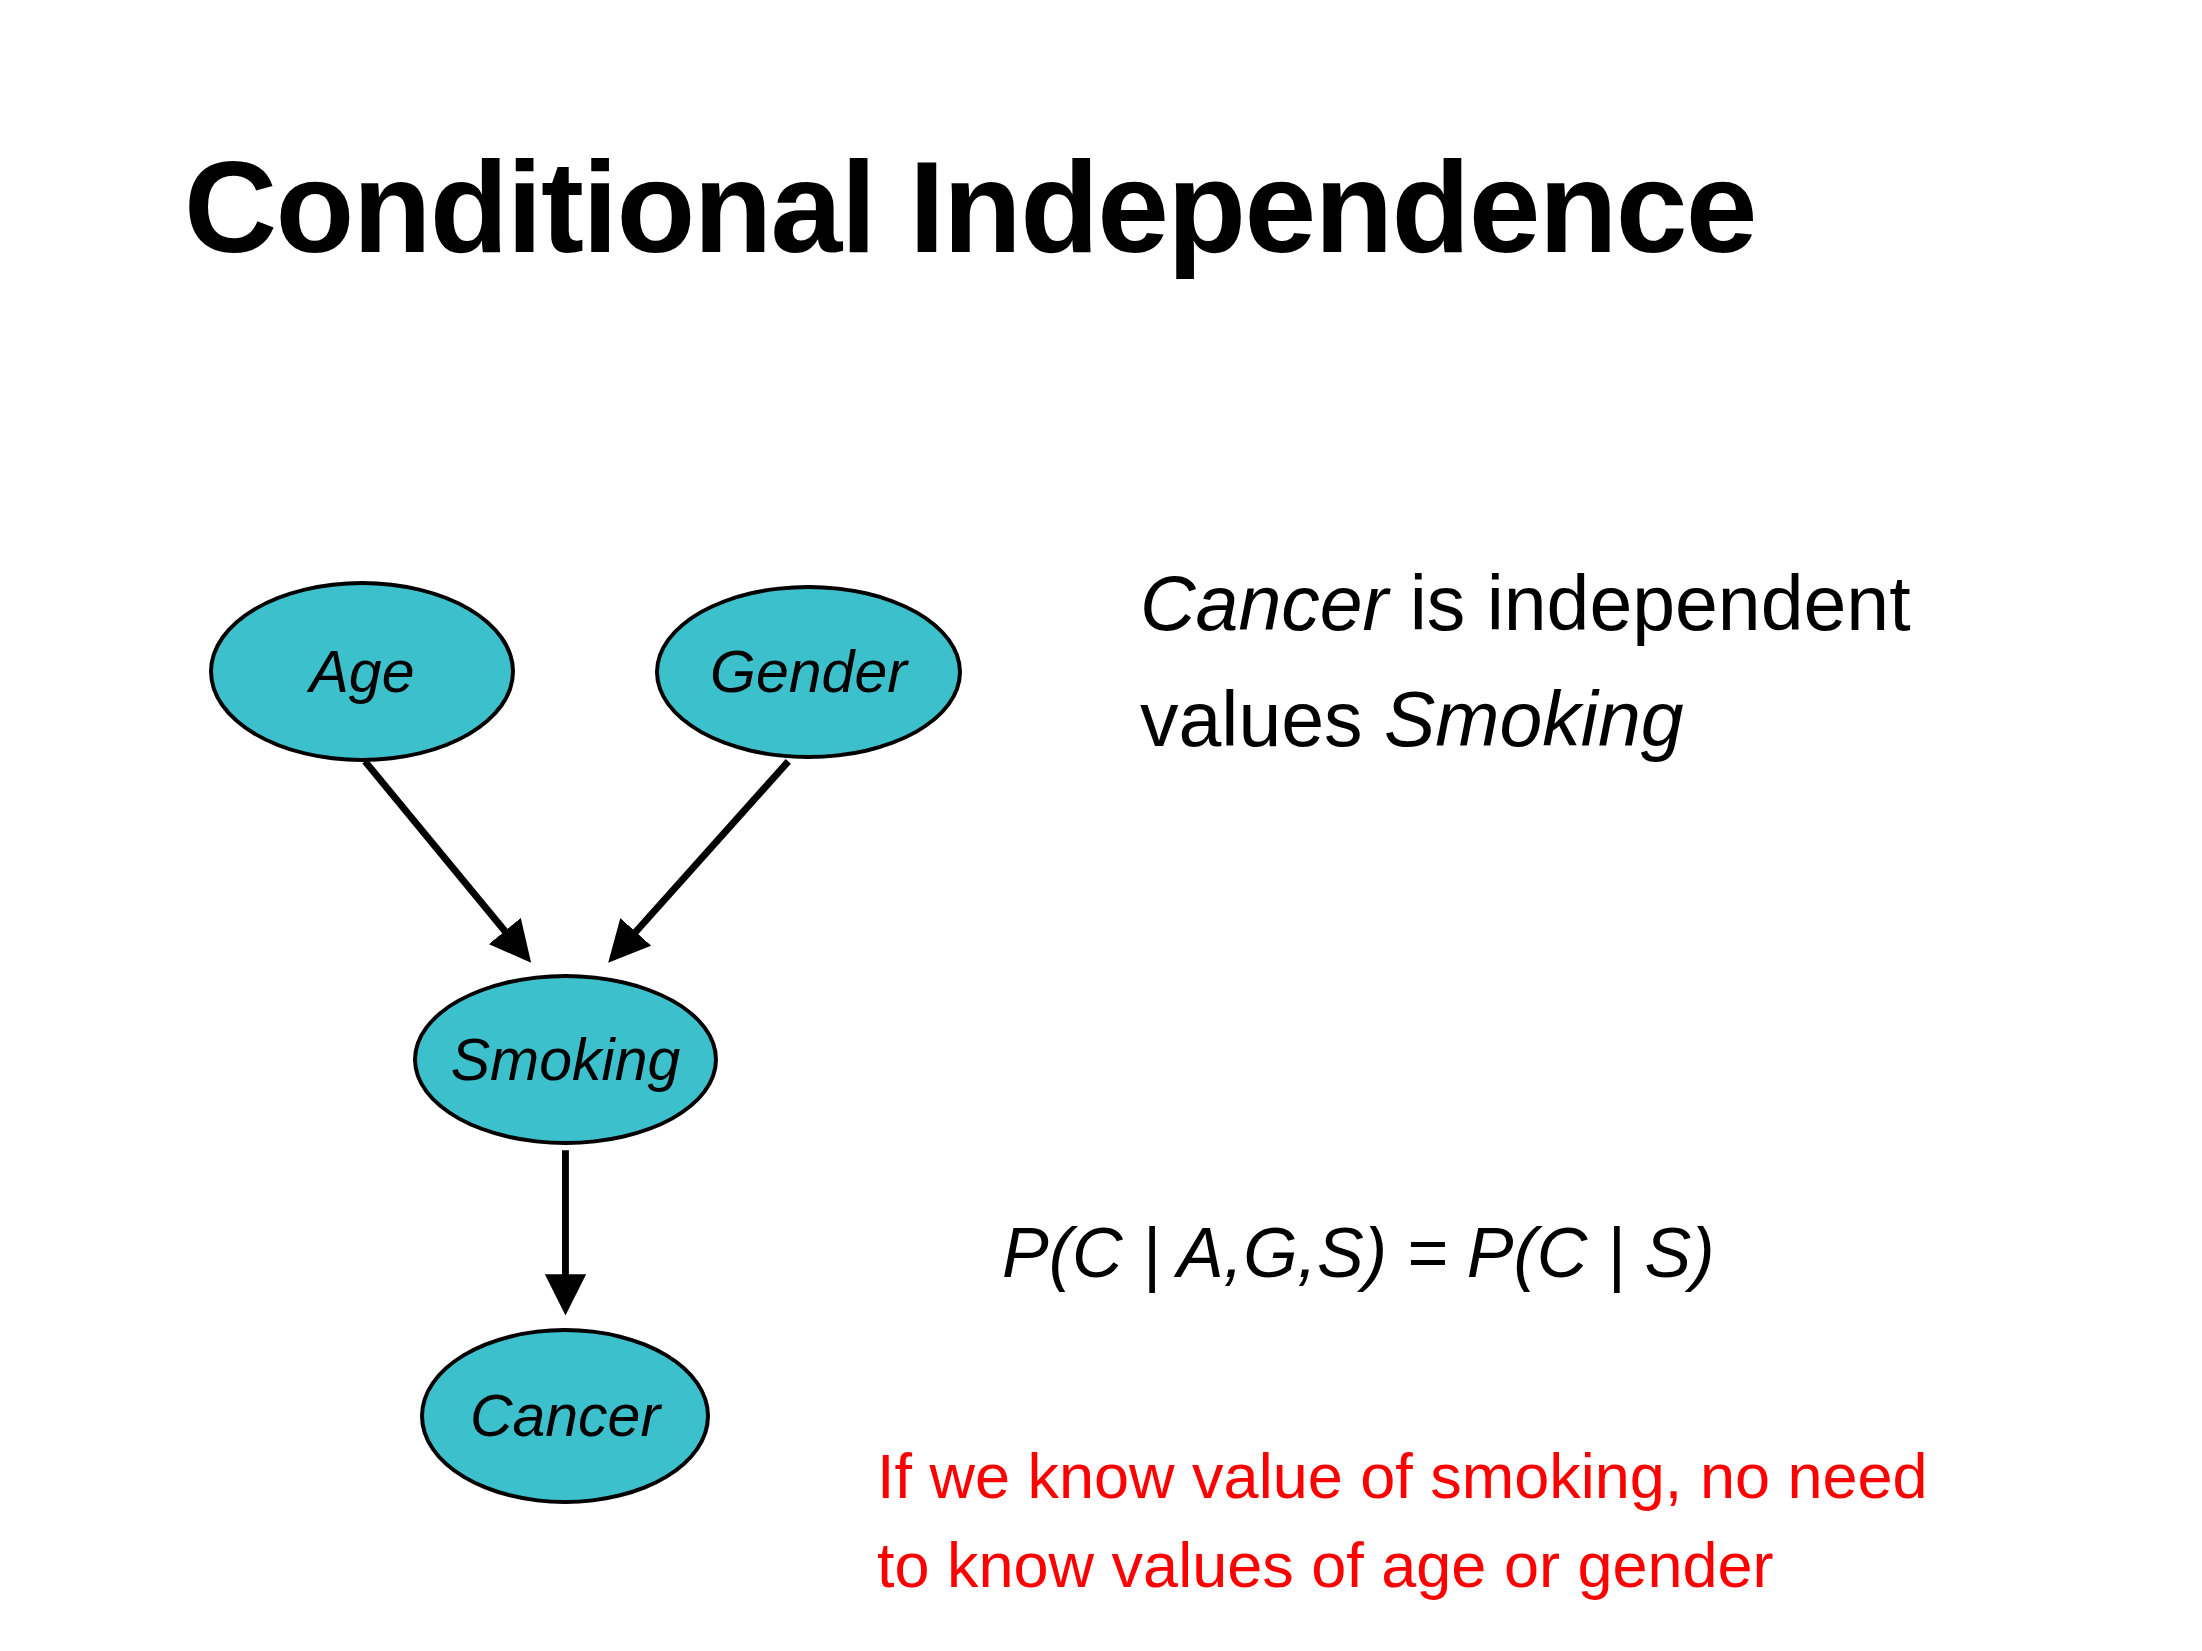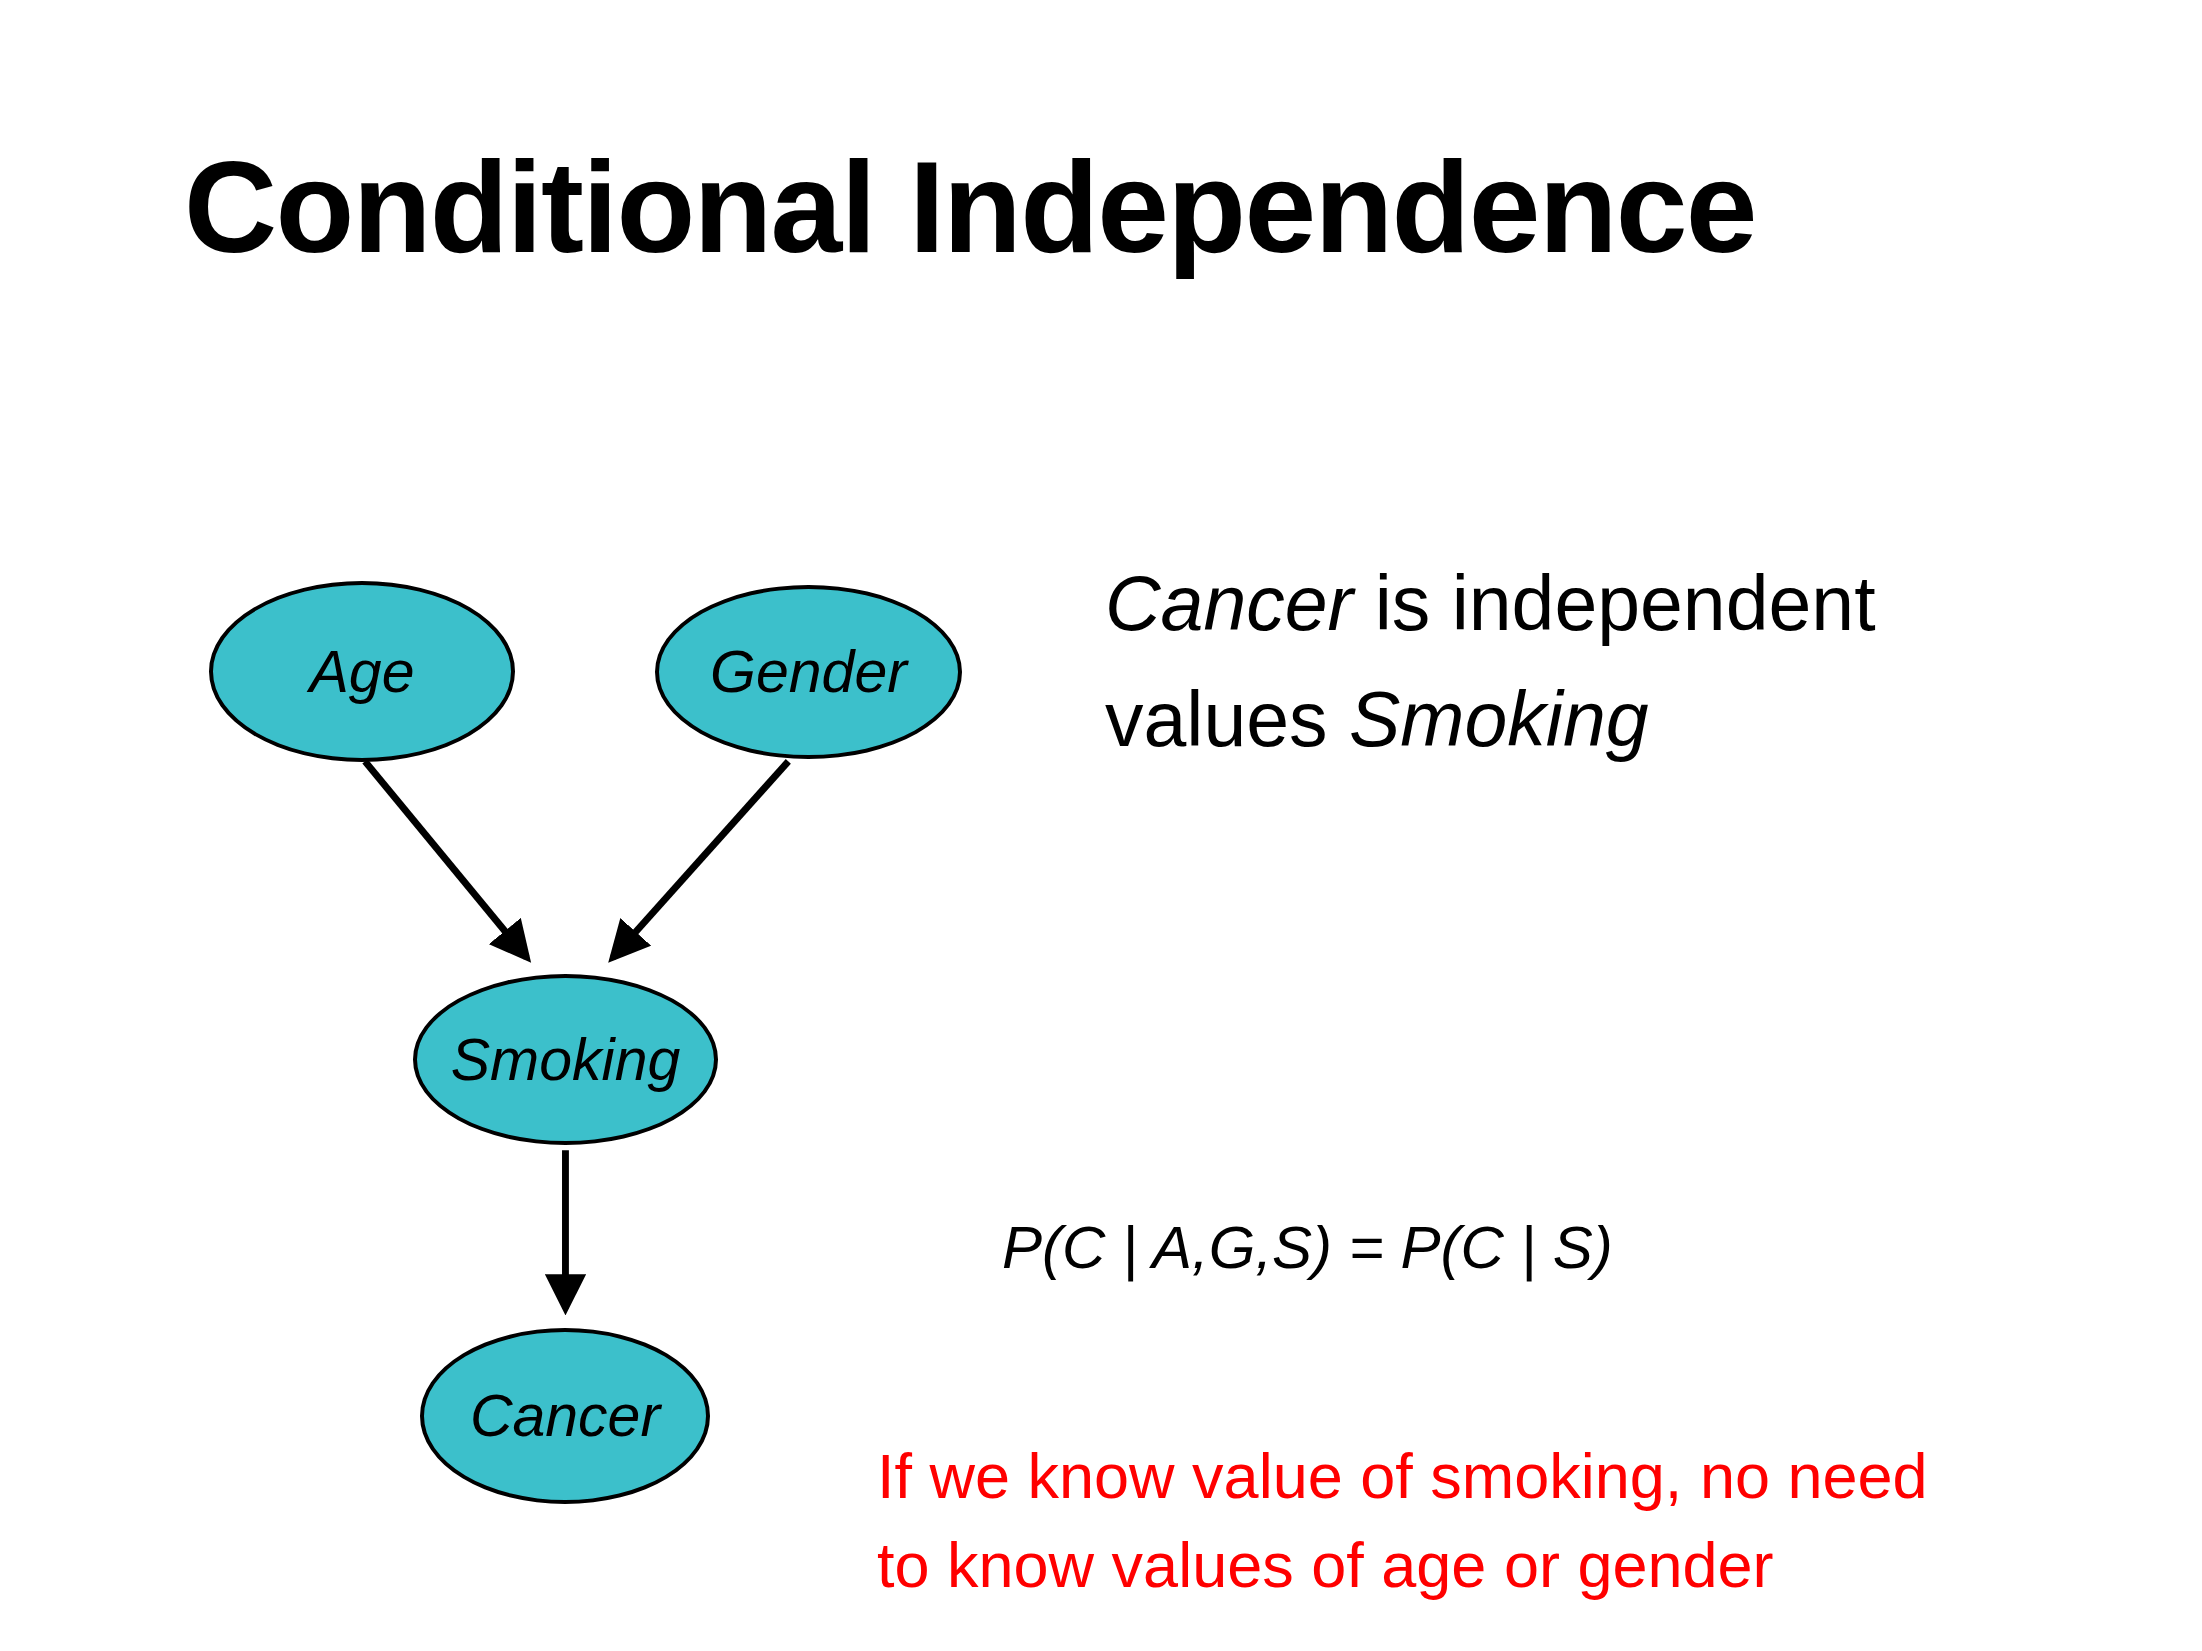--- a/index.html
+++ b/index.html
@@ -58,7 +58,7 @@
   }
   .explanation {
     position: absolute;
-    left: 1105px;
+    left: 1140px;
     top: 516px;
     font-size: 77px;
     line-height: 1.5;

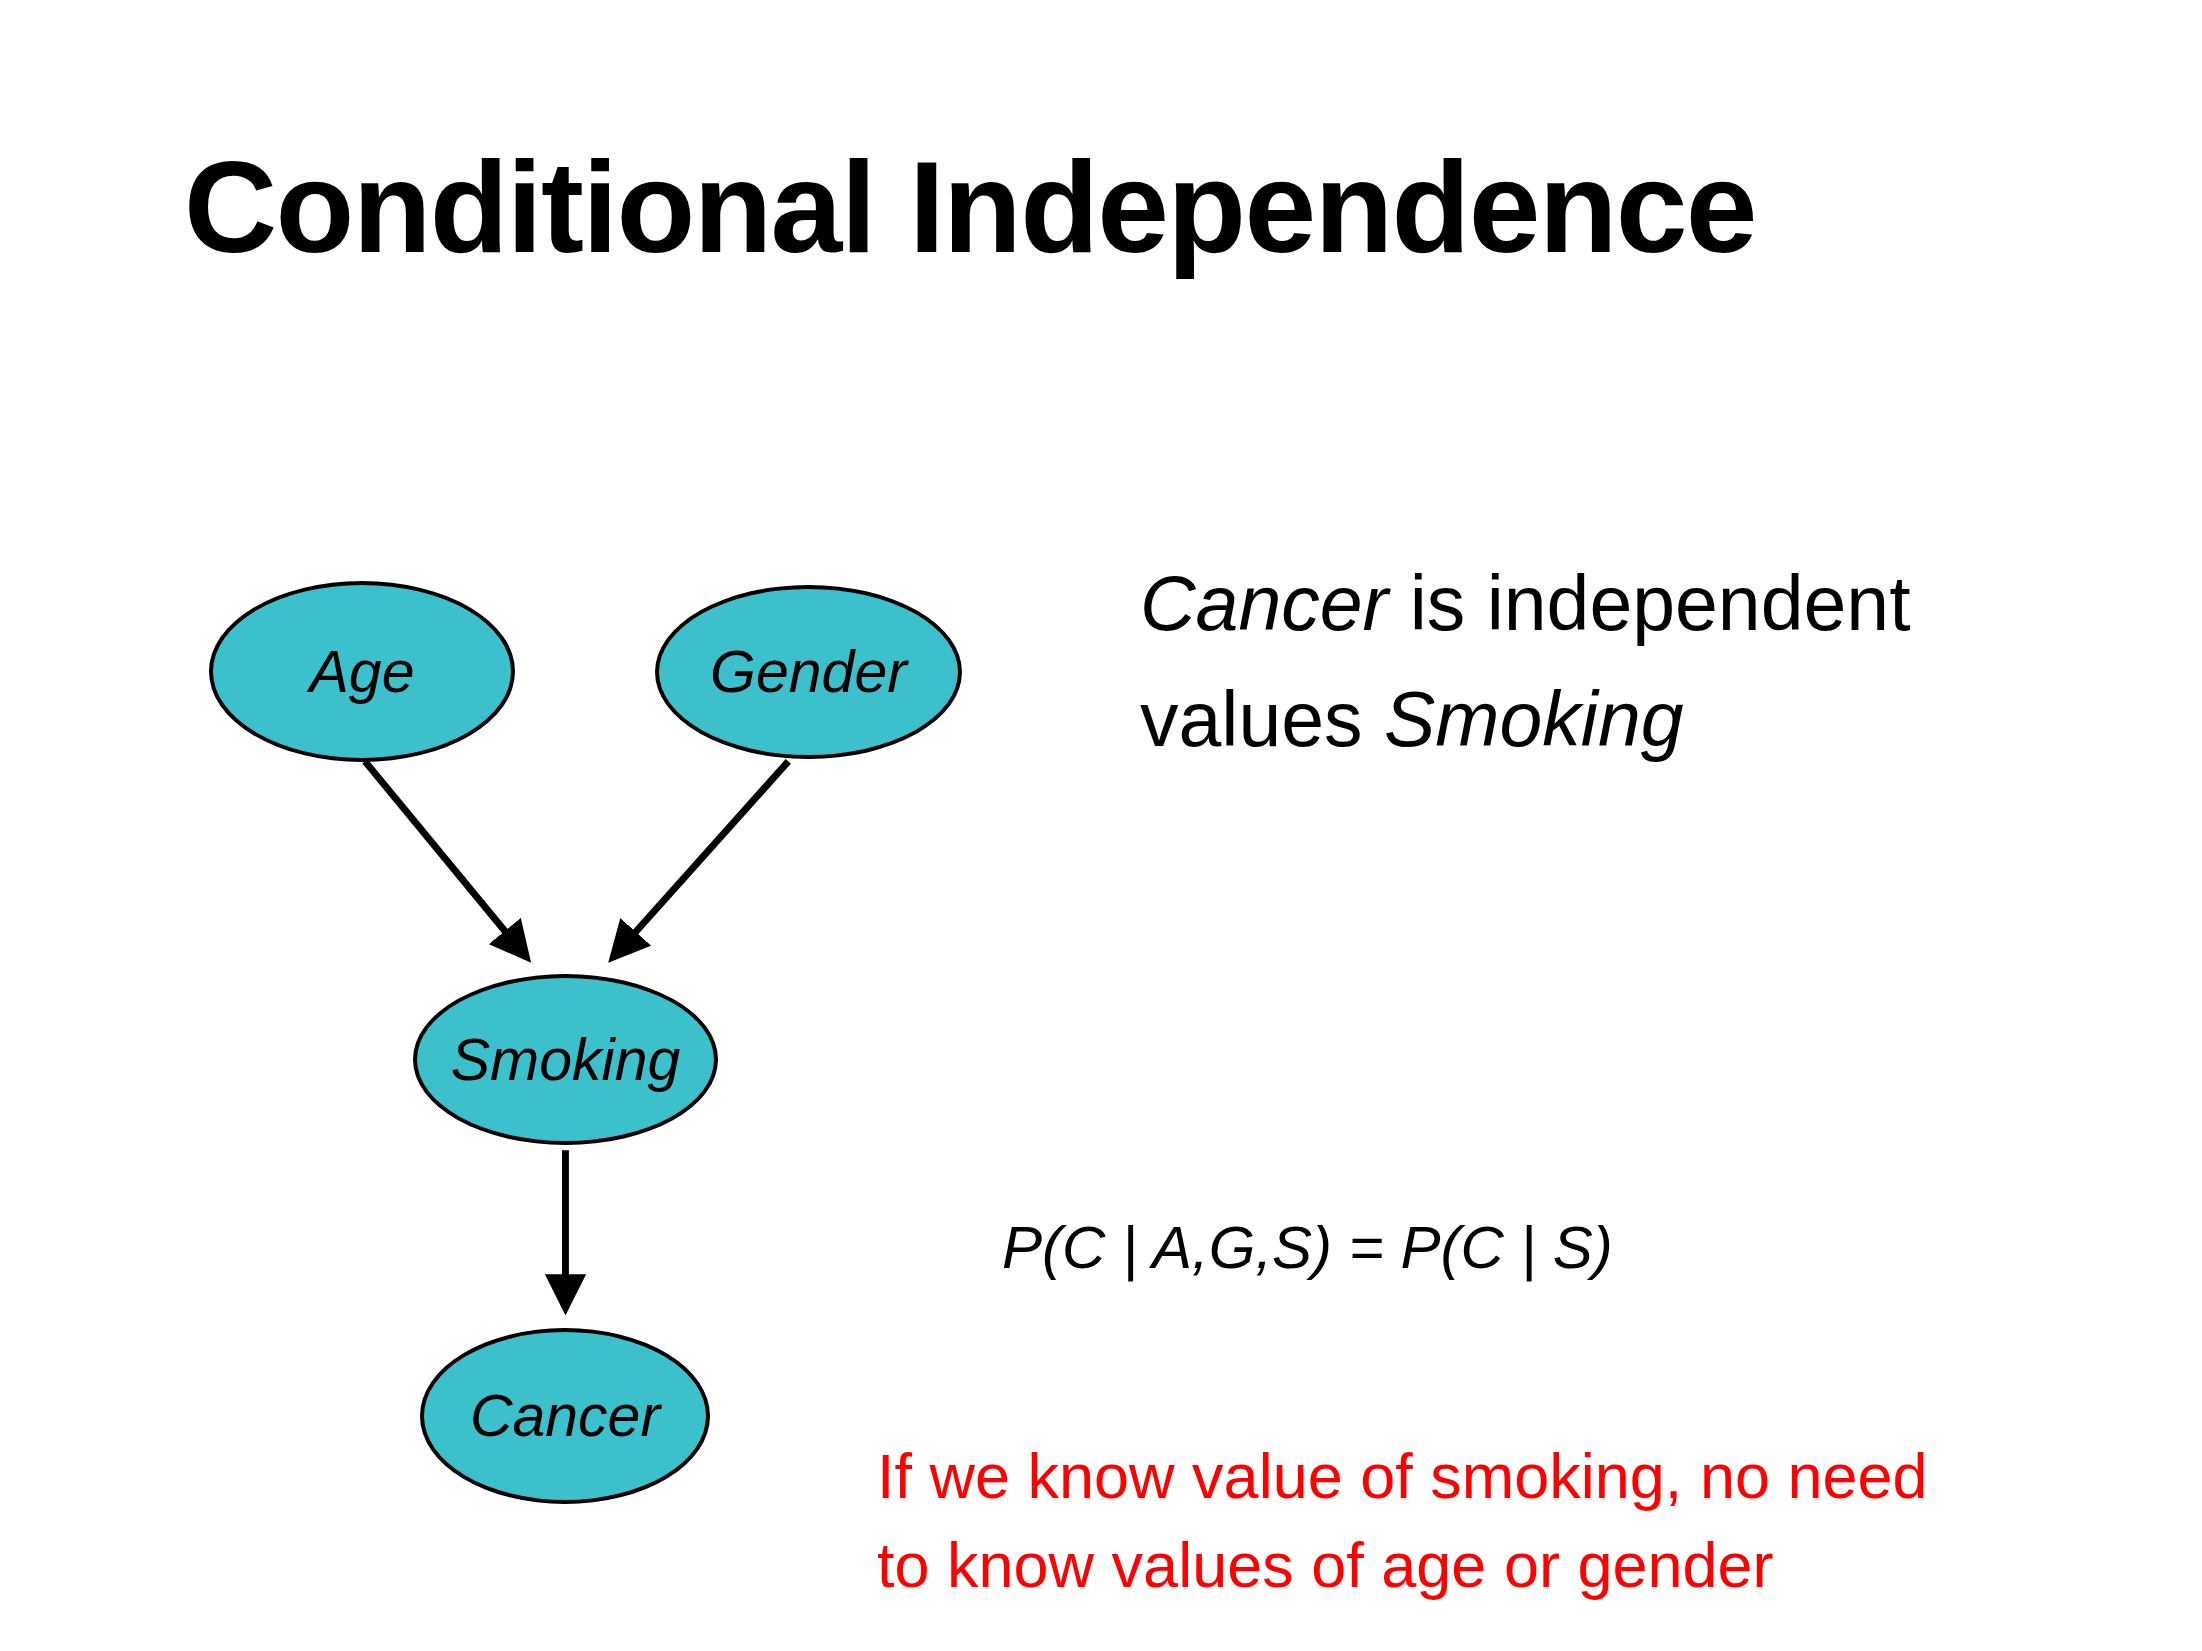--- a/index.html
+++ b/index.html
@@ -71,7 +71,7 @@
     position: absolute;
     left: 1002px;
     top: 1183px;
-    font-size: 60px;
+    font-size: 70px;
     font-style: italic;
     white-space: nowrap;
     color: var(--text, #000000);

